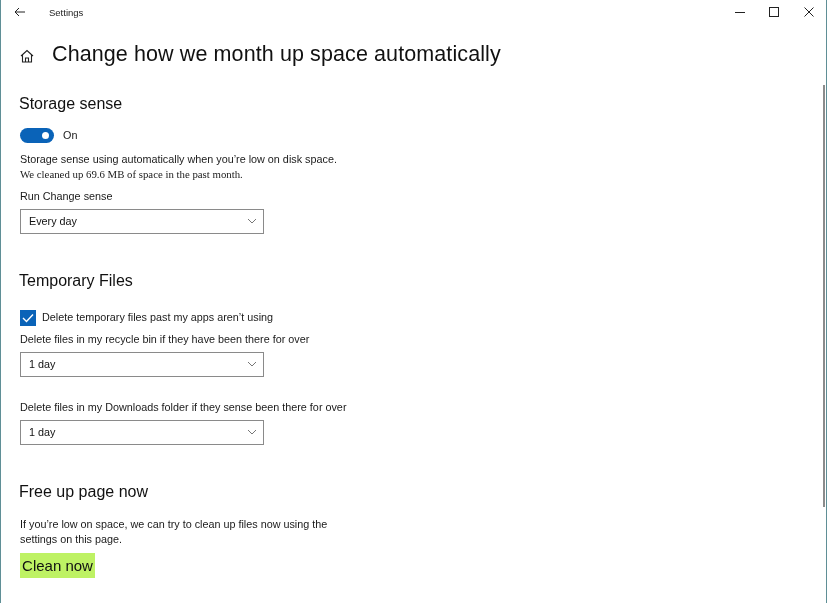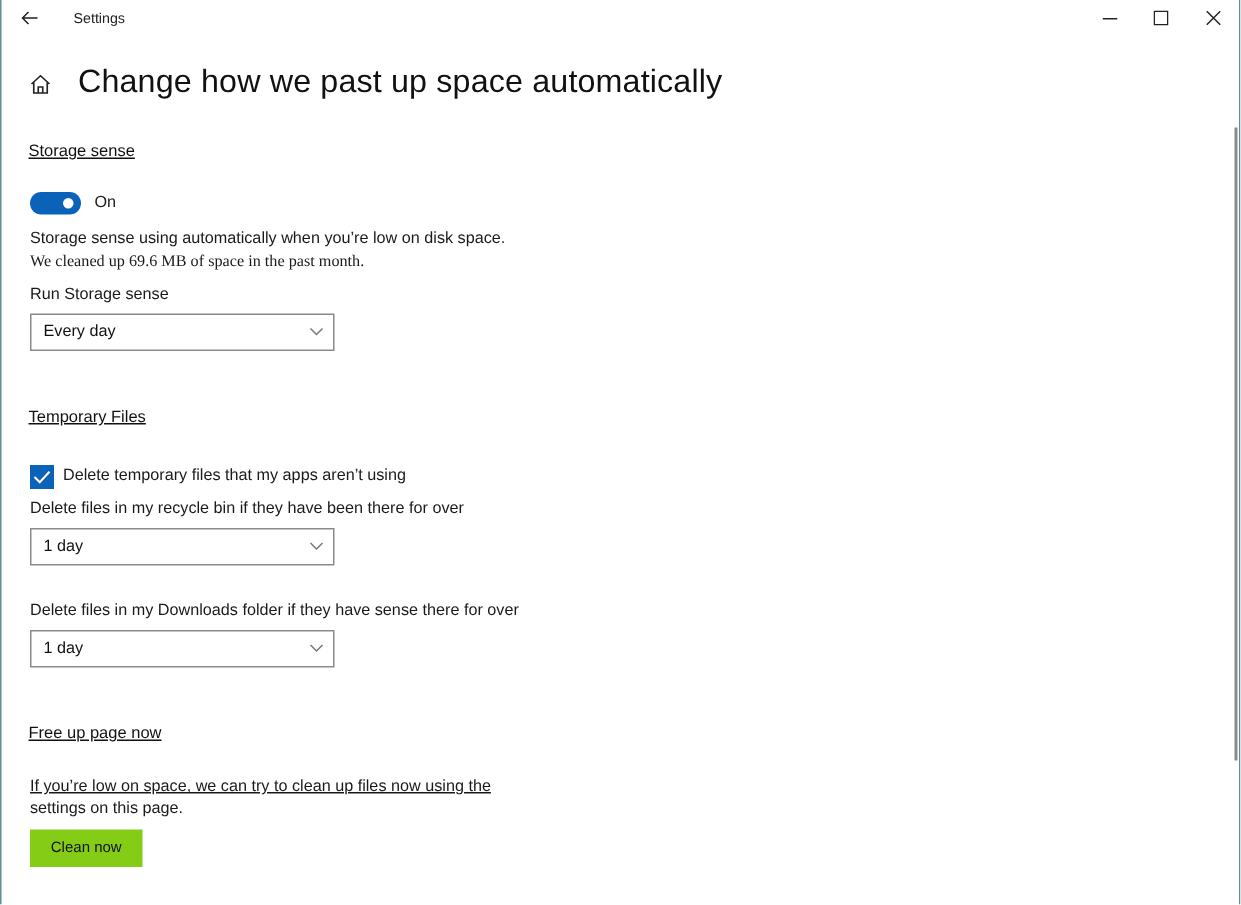--- a/index.html
+++ b/index.html
@@ -114,7 +114,7 @@
     <svg class="home-icon" viewBox="0 0 16 16">
       <path d="M2 8 L8 2.5 L14 8 M3.5 7 V14 H12.5 V7 M6.5 14 V10 H9.5 V14" fill="none" stroke="#222" stroke-width="1.1"></path>
     </svg>
-    <span class="page-title">Change how we past up space automatically</span>
+    <span class="page-title">Change how we month up space automatically</span>
   </div>
 
   <div class="section-title" style="top:95px;">Storage sense</div>

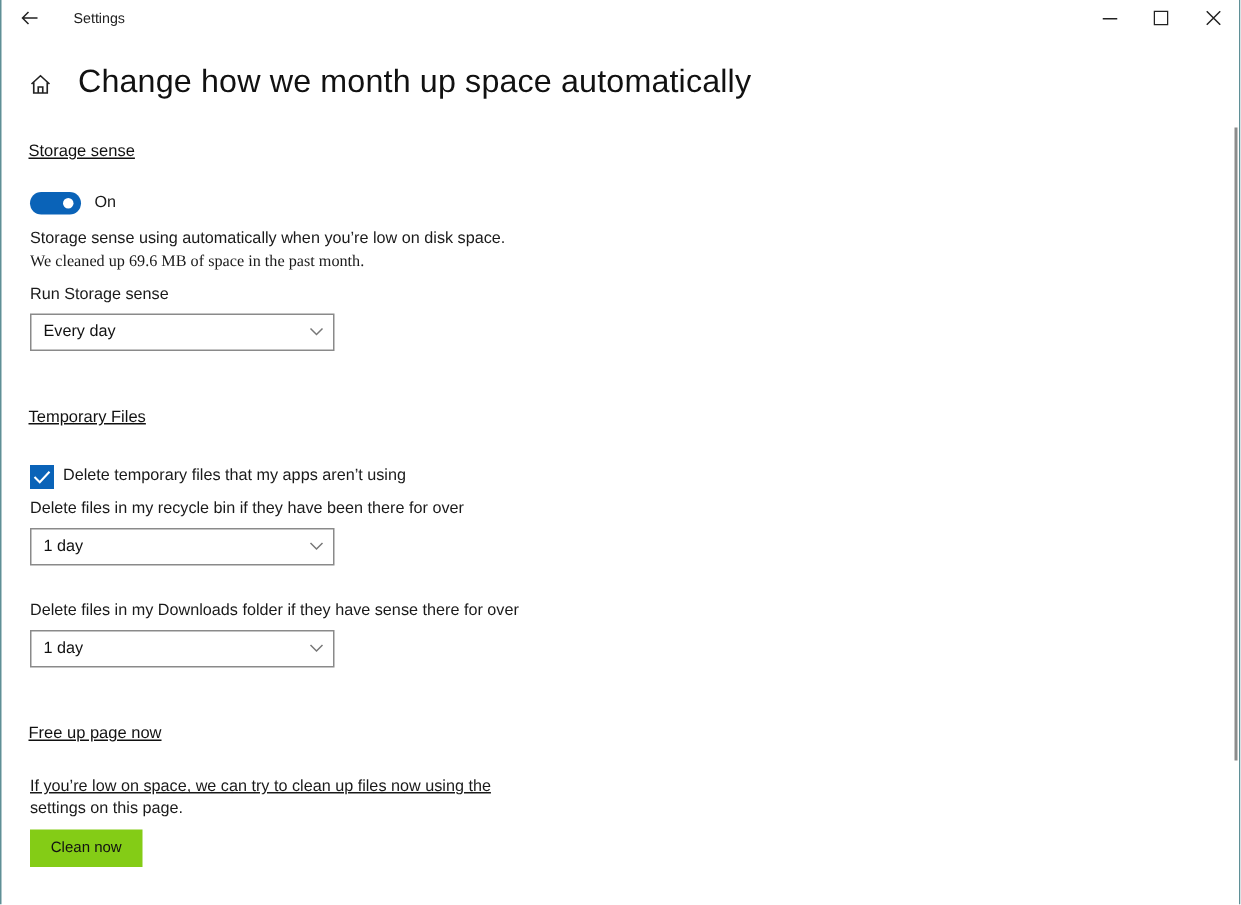--- a/index.html
+++ b/index.html
@@ -37,7 +37,7 @@
     .home-icon { width: 16px; height: 16px; margin-right: 17px; margin-top: 2px; }
     .page-title { font-size: 21.5px; font-weight: 300; color: #111; letter-spacing: 0.1px; }
 
-    .section-title { position: absolute; left: 18px; font-size: 11px; color: #111; text-decoration: underline; }
+    .section-title { position: absolute; left: 18px; font-size: 16px; color: #111; }
     .text { position: absolute; left: 19px; font-size: 10.8px; color: #1a1a1a; line-height: 15px; }
 
     

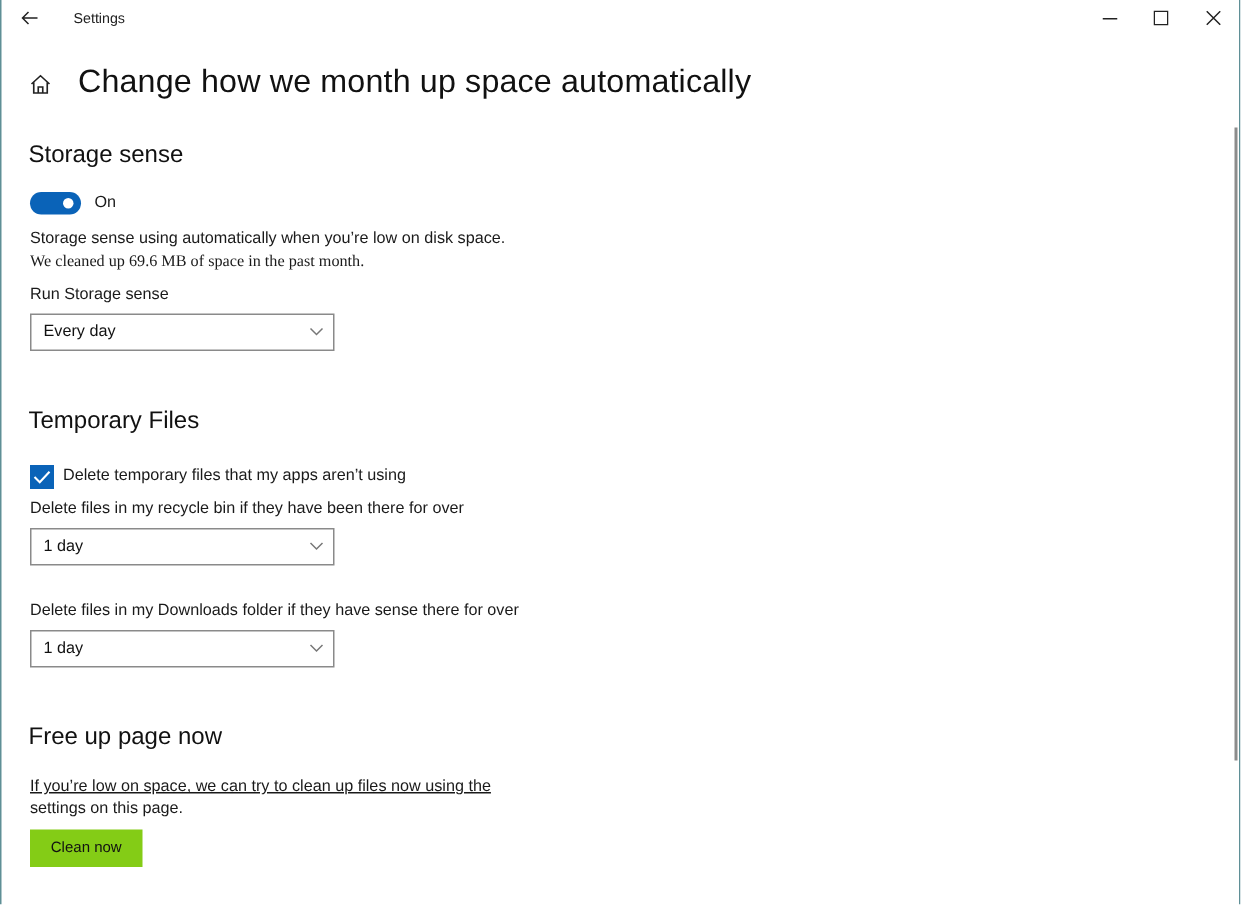--- a/index.html
+++ b/index.html
@@ -127,7 +127,7 @@
   <div class="text" style="top:152px;">Storage sense using automatically when you’re low on disk space.</div>
   <div class="text" style="top:167px;font-family:Liberation Serif, serif;">We cleaned up 69.6 MB of space in the past month.</div>
 
-  <div class="text" style="top:189px;">Run Storage sense</div>
+  <div class="text" style="top:189px;">Run Change sense</div>
   <div class="dropdown" style="top:209px;">
     <span class="dropdown-value">Every day</span>
     <svg class="dropdown-chevron" viewBox="0 0 10 8">

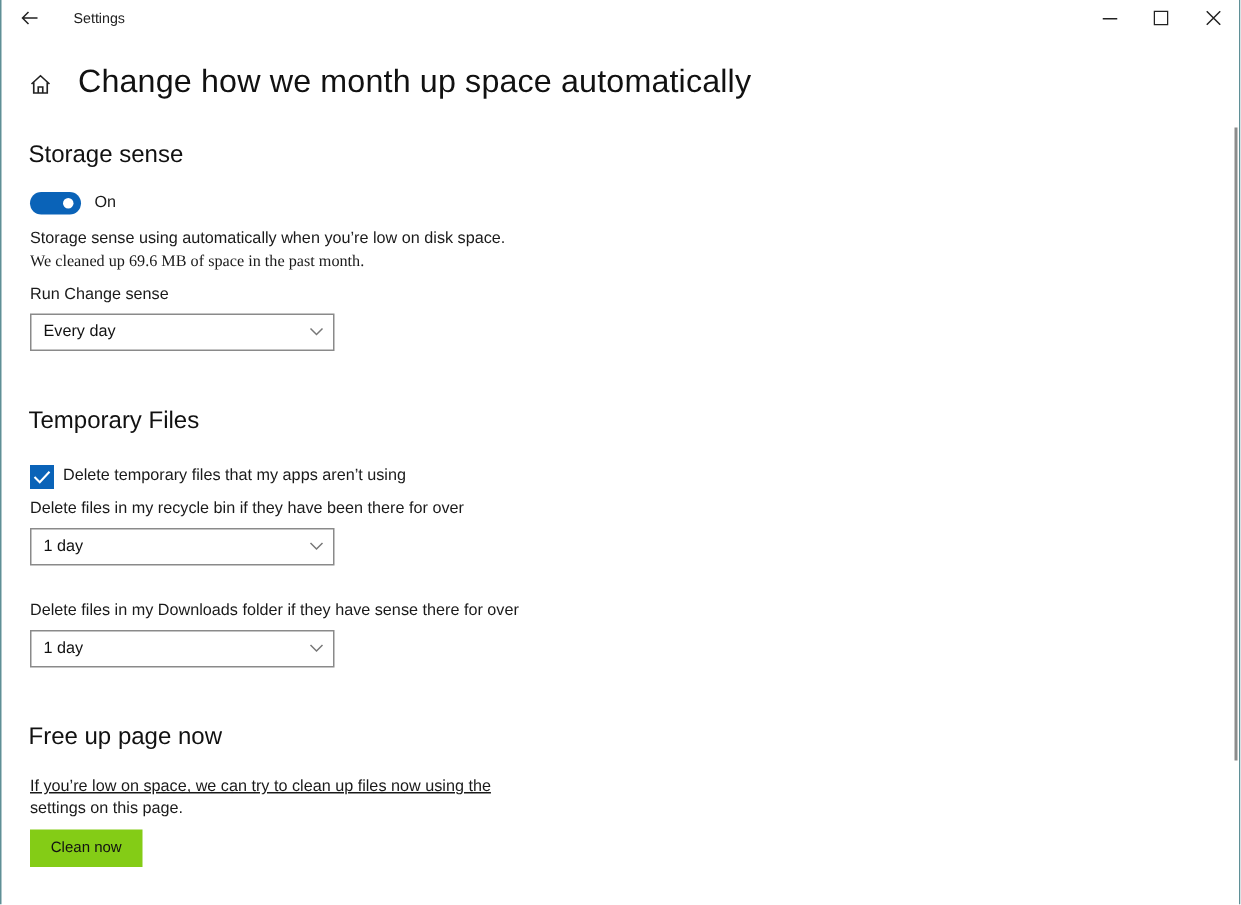--- a/index.html
+++ b/index.html
@@ -53,7 +53,7 @@
 
     
     .dropdown {
-      position: absolute; left: 19px; width: 203px; height: 25px;
+      position: absolute; left: 19px; width: 244px; height: 25px;
       border: 1.5px solid #8a8a8a; background: #fff; cursor: pointer;
     }
     .dropdown-value { position: absolute; left: 8px; top: 5px; font-size: 10.8px; color: #111; }

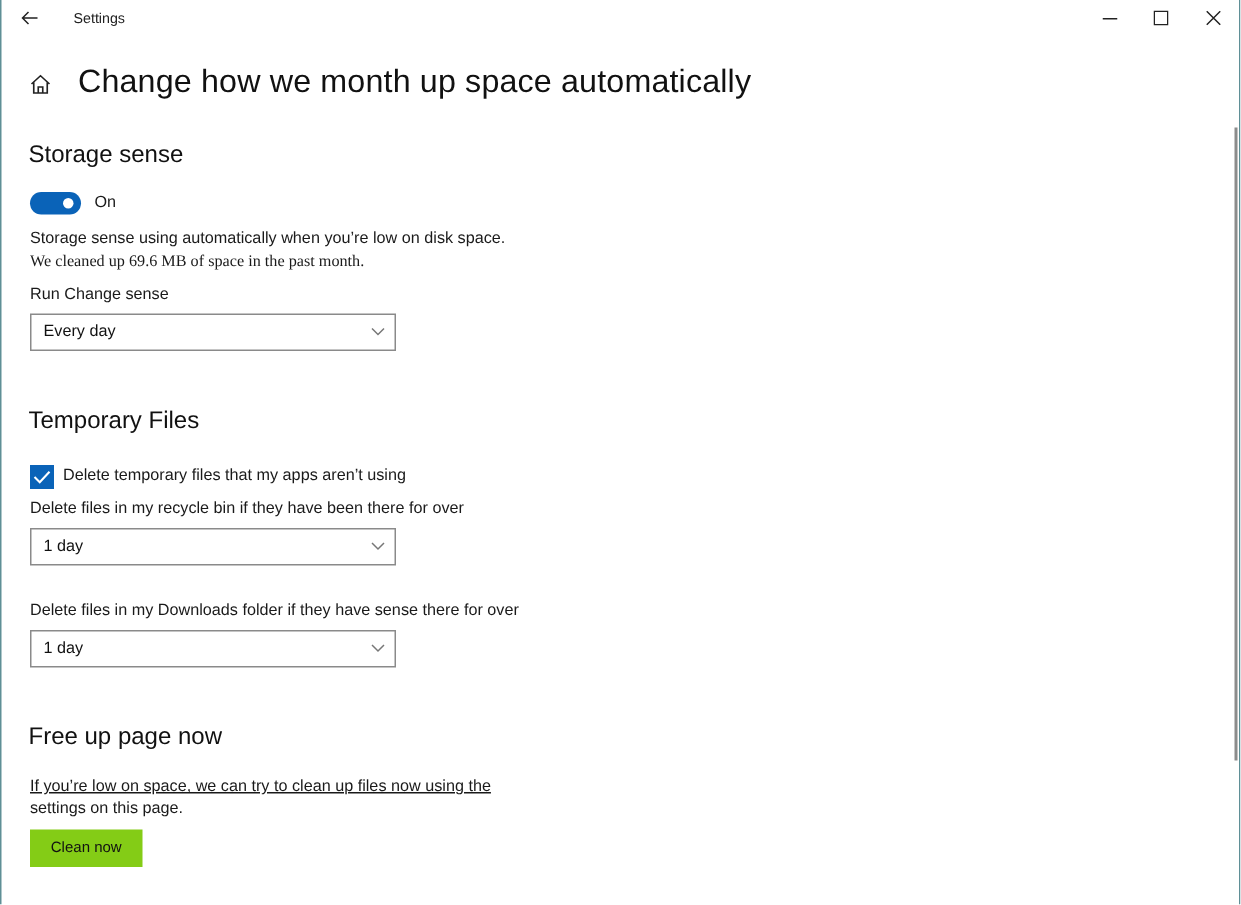--- a/index.html
+++ b/index.html
@@ -142,7 +142,7 @@
       <path d="M1 5 L4.5 8.5 L11 1.5" fill="none" stroke="#fff" stroke-width="1.4"></path>
     </svg>
   </div>
-  <div class="checkbox-label">Delete temporary files that my apps aren’t using</div>
+  <div class="checkbox-label">Delete temporary files past my apps aren’t using</div>
 
   <div class="text" style="top:332px;">Delete files in my recycle bin if they have been there for over</div>
   <div class="dropdown" style="top:352px;">

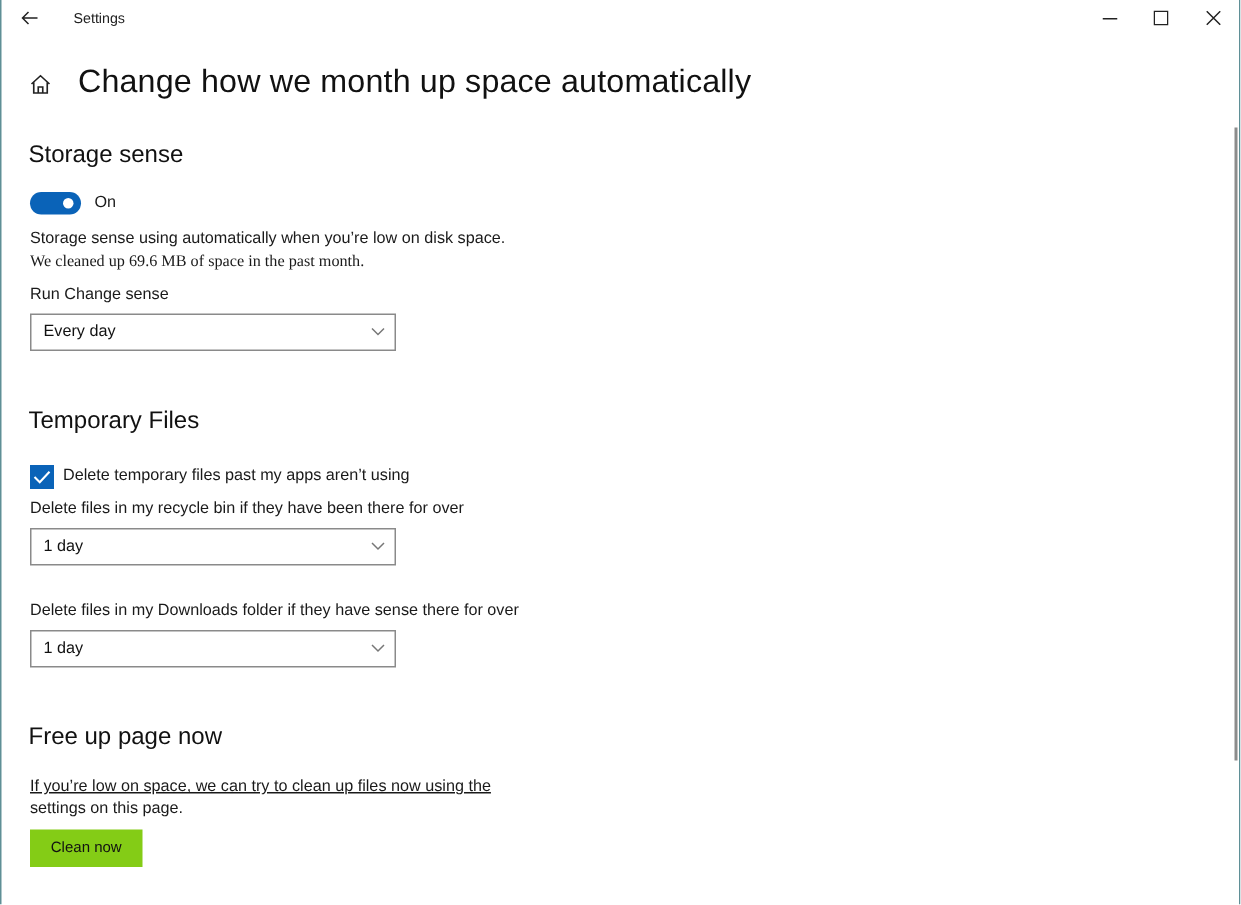--- a/index.html
+++ b/index.html
@@ -152,7 +152,7 @@
     </svg>
   </div>
 
-  <div class="text" style="top:400px;">Delete files in my Downloads folder if they have sense there for over</div>
+  <div class="text" style="top:400px;">Delete files in my Downloads folder if they sense been there for over</div>
   <div class="dropdown" style="top:420px;">
     <span class="dropdown-value">1 day</span>
     <svg class="dropdown-chevron" viewBox="0 0 10 8">

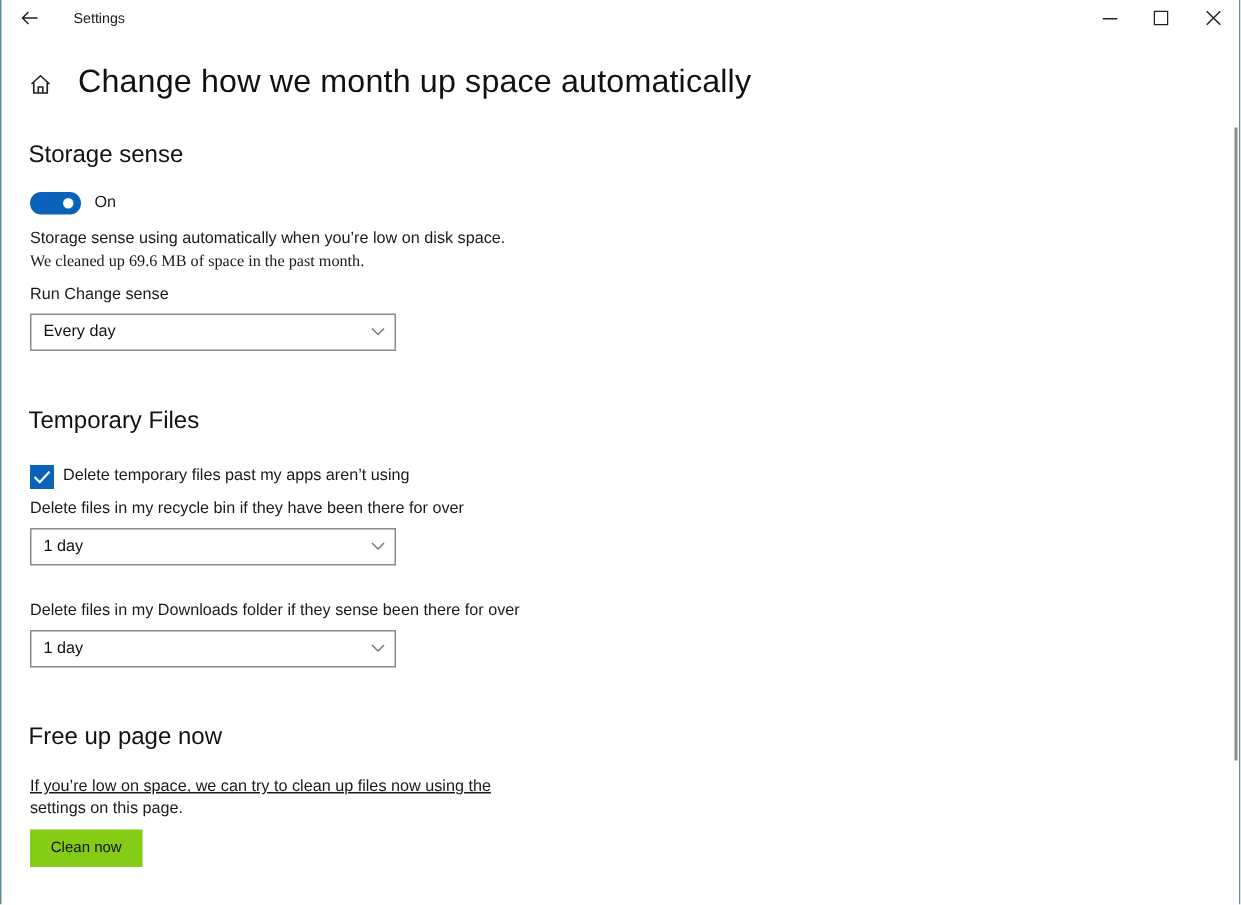--- a/index.html
+++ b/index.html
@@ -161,7 +161,7 @@
   </div>
 
   <div class="section-title" style="top:483px;">Free up page now</div>
-  <div class="text" style="top:517px;text-decoration:underline;">If you’re low on space, we can try to clean up files now using the</div>
+  <div class="text" style="top:517px;">If you’re low on space, we can try to clean up files now using the</div>
   <div class="text" style="top:532px;">settings on this page.</div>
 
   <button class="btn">Clean now</button>

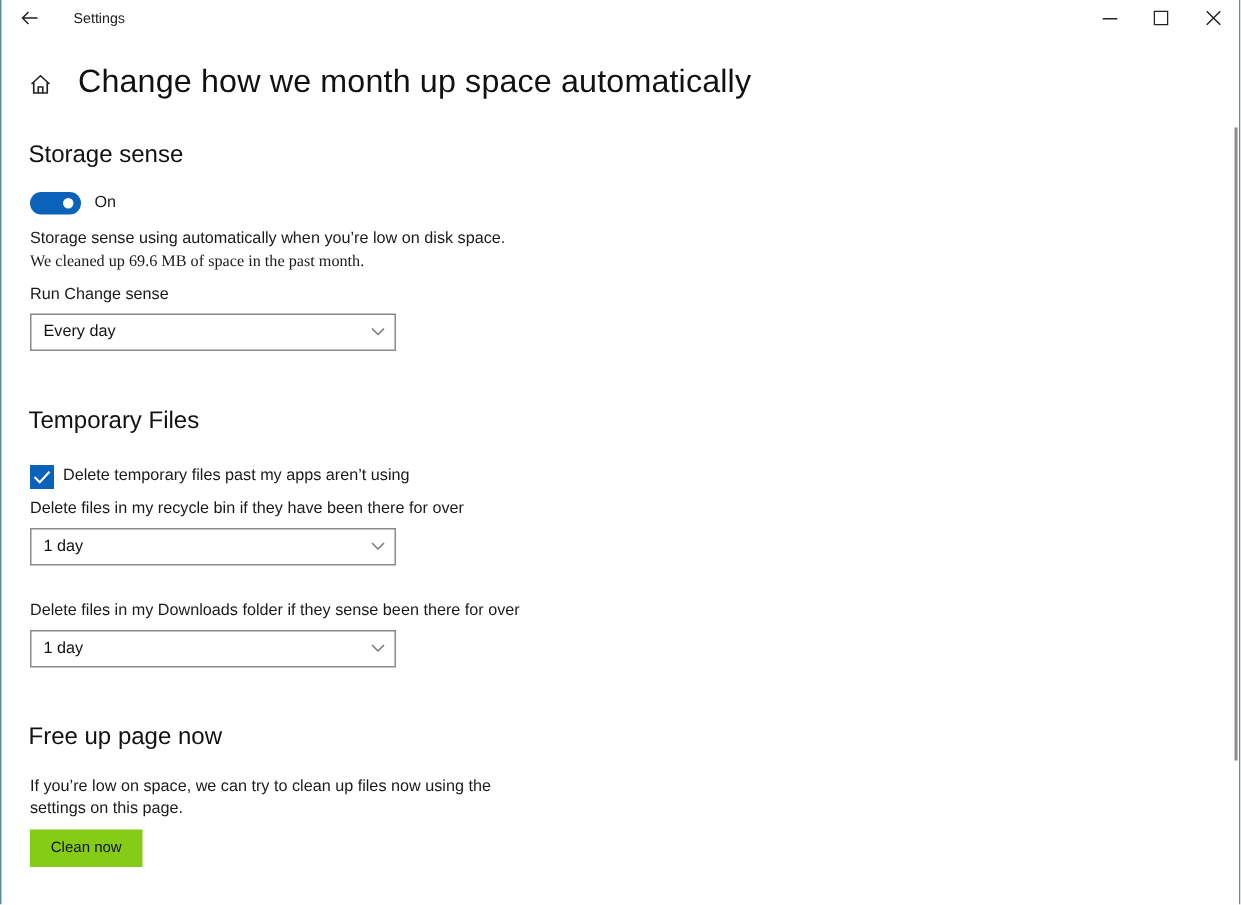--- a/index.html
+++ b/index.html
@@ -69,8 +69,8 @@
     
     .btn {
       position: absolute; left: 19px; top: 553px; width: 75px; height: 25px;
-      background: #84cc16; border: none; font-family: "Liberation Sans", sans-serif;
-      font-size: 10px; color: #111; cursor: pointer;
+      background: #bef264; border: none; font-family: "Liberation Sans", sans-serif;
+      font-size: 15px; color: #111; cursor: pointer;
       display: flex; align-items: center; justify-content: center;
     }
 

